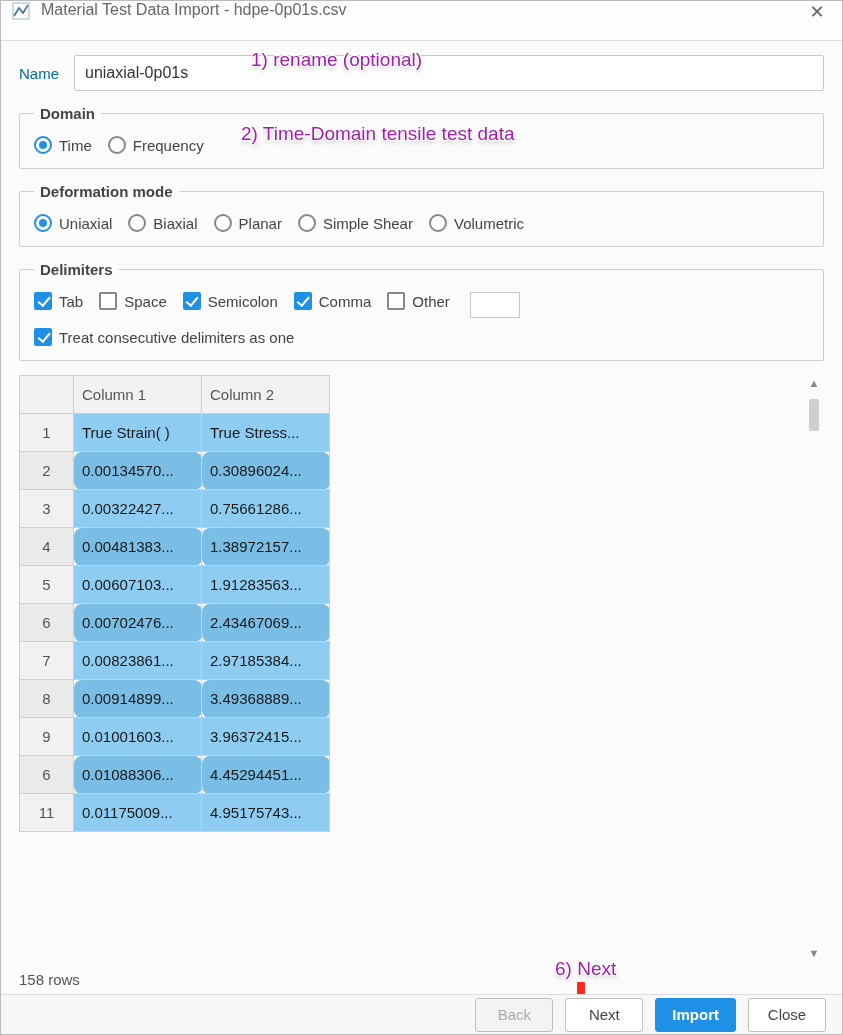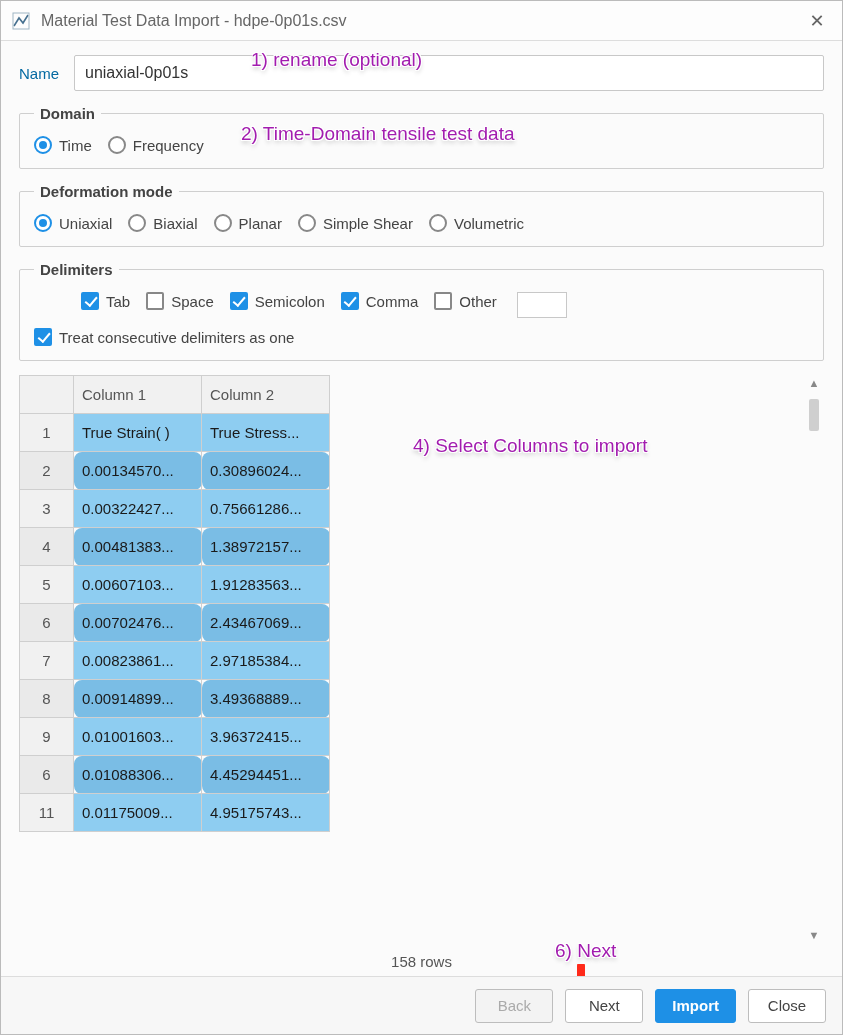--- a/index.html
+++ b/index.html
@@ -19,7 +19,7 @@
     background: #fbfbfb;
   }
   .titlebar {
-    display: flex; align-items: center;
+    display: flex; 
     height: 40px;
     padding: 0 10px;
     border-bottom: 1px solid #ddd;

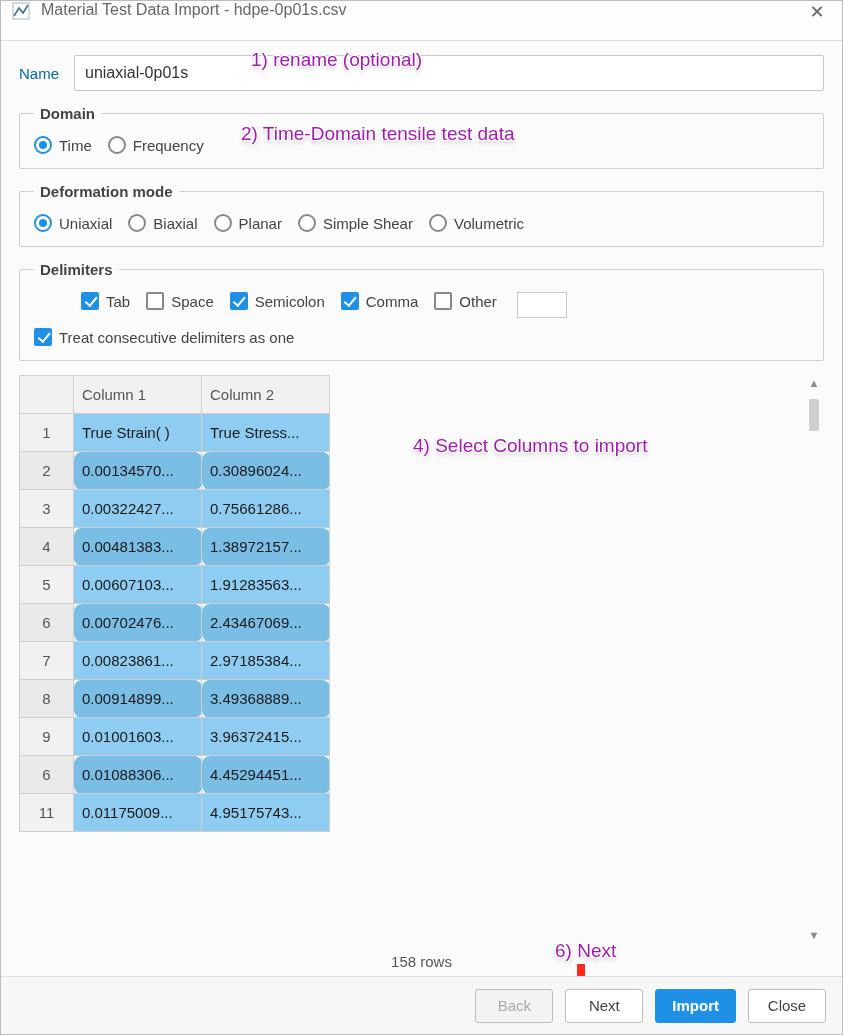--- a/index.html
+++ b/index.html
@@ -299,7 +299,7 @@
 
     <fieldset class="groupbox">
       <legend>Delimiters</legend>
-      <div class="check-row" style="margin-bottom:10px;margin-left:47px;">
+      <div class="check-row" style="margin-bottom:10px;">
         <div class="check checked">
           <span class="c-box"></span>
           <span class="lbl">Tab</span>

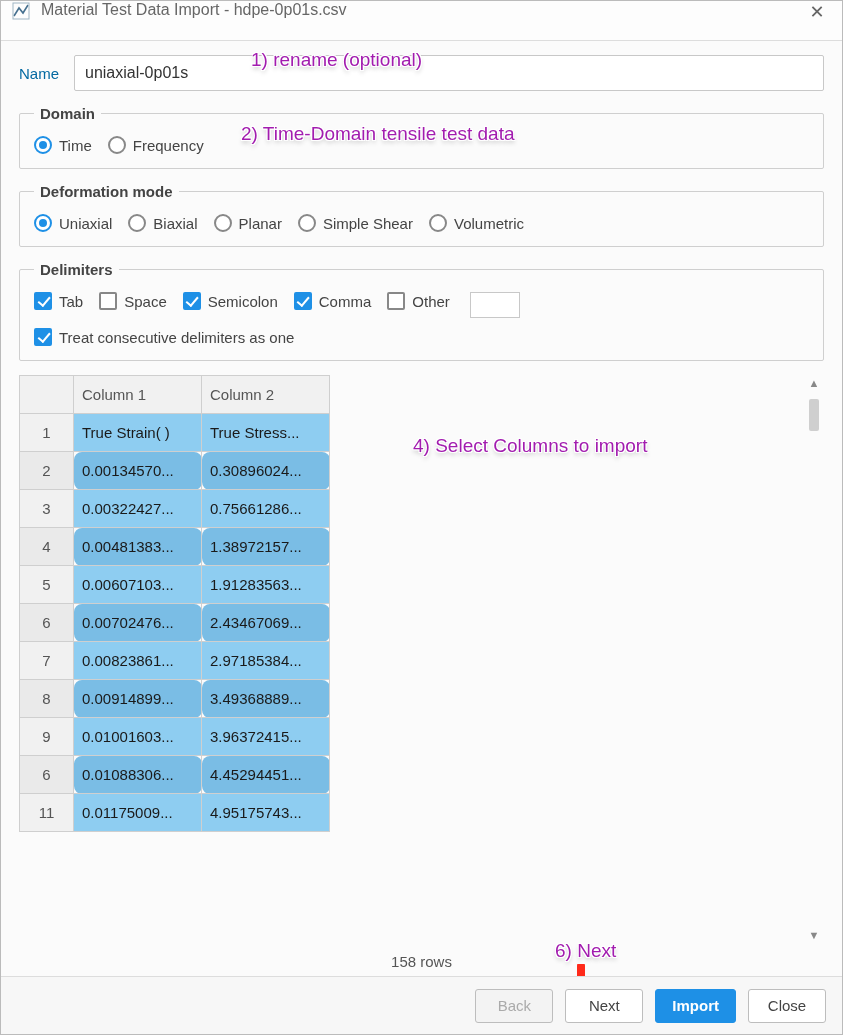--- a/index.html
+++ b/index.html
@@ -412,7 +412,6 @@
 
     <div class="ann" style="left:250px; top:8px;">1) rename (optional)</div>
     <div class="ann" style="left:240px; top:82px;">2) Time-Domain tensile test data</div>
-    <div class="ann" style="left:412px; top:394px;">4) Select Columns to import</div>
     <div class="ann" style="left:554px; bottom:14px;">6) Next</div>
     <svg style="position:absolute; left:565px; bottom:-32px; pointer-events:none;" width="30" height="44">
       <path d="M15 2 L15 26" stroke="#ff2a1a" stroke-width="8" stroke-linecap="round"></path>

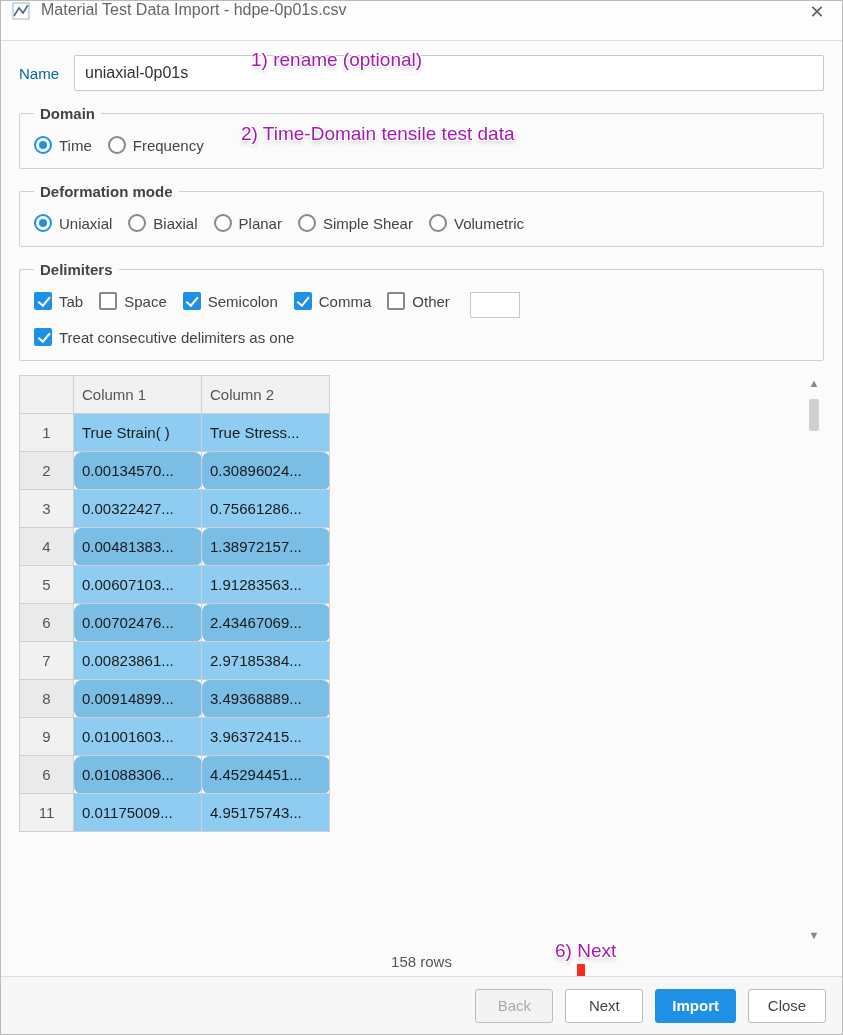--- a/index.html
+++ b/index.html
@@ -180,7 +180,7 @@
     background: #cfcfcf; border-radius: 2px;
   }
 
-  .rowcount { margin-top: 10px; color: #555; text-align: center; }
+  .rowcount { margin-top: 10px; color: #555; }
 
   .footer {
     height: 58px;

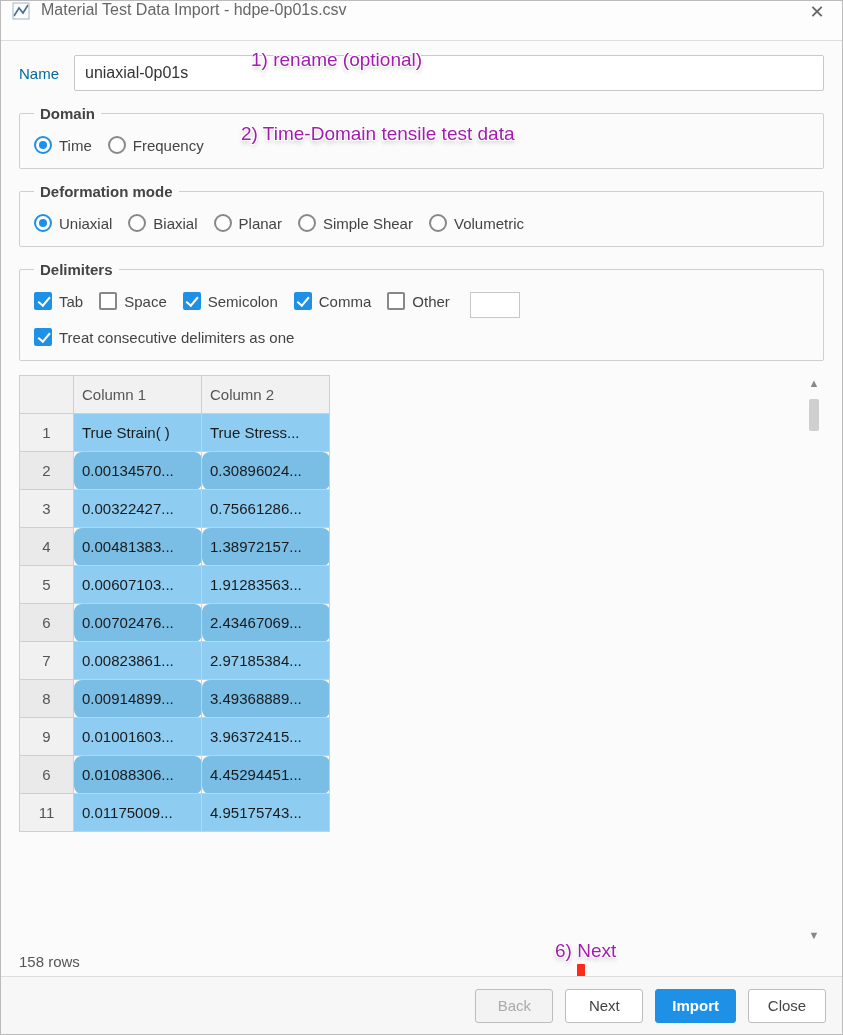--- a/index.html
+++ b/index.html
@@ -183,7 +183,7 @@
   .rowcount { margin-top: 10px; color: #555; }
 
   .footer {
-    height: 58px;
+    height: 40px;
     border-top: 1px solid #ddd;
     display: flex; align-items: center; justify-content: flex-end;
     padding: 0 16px;

